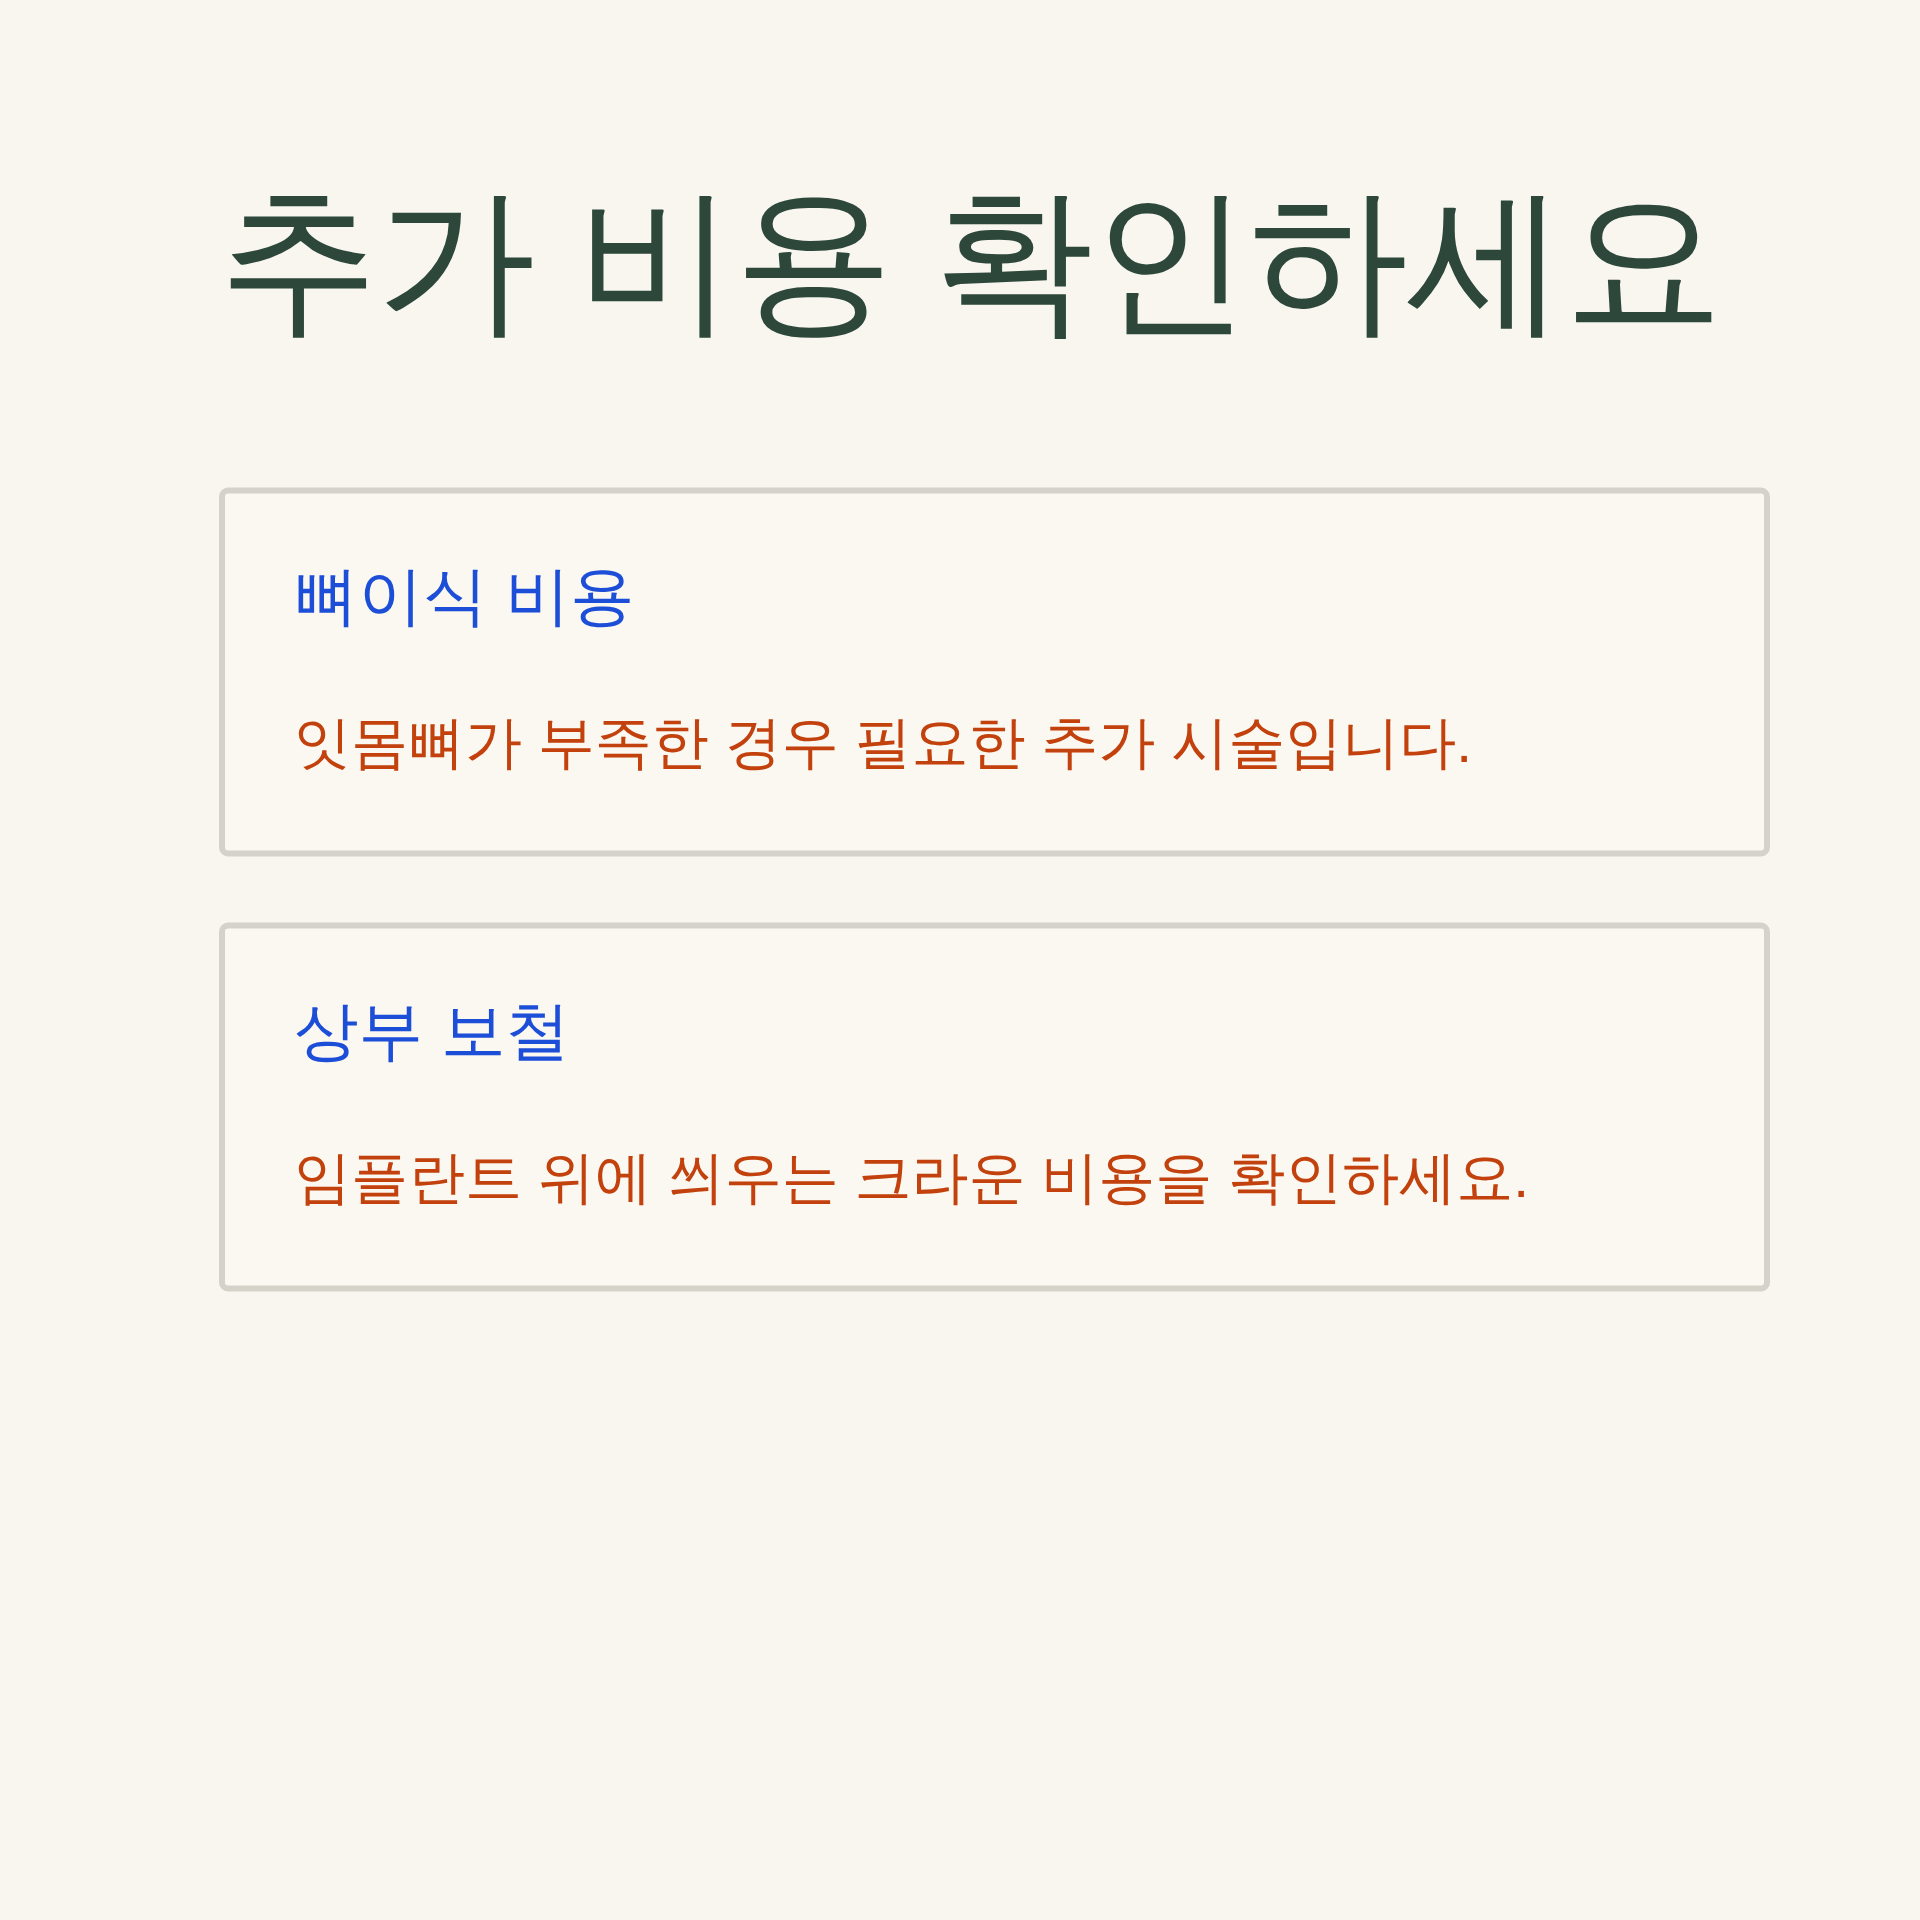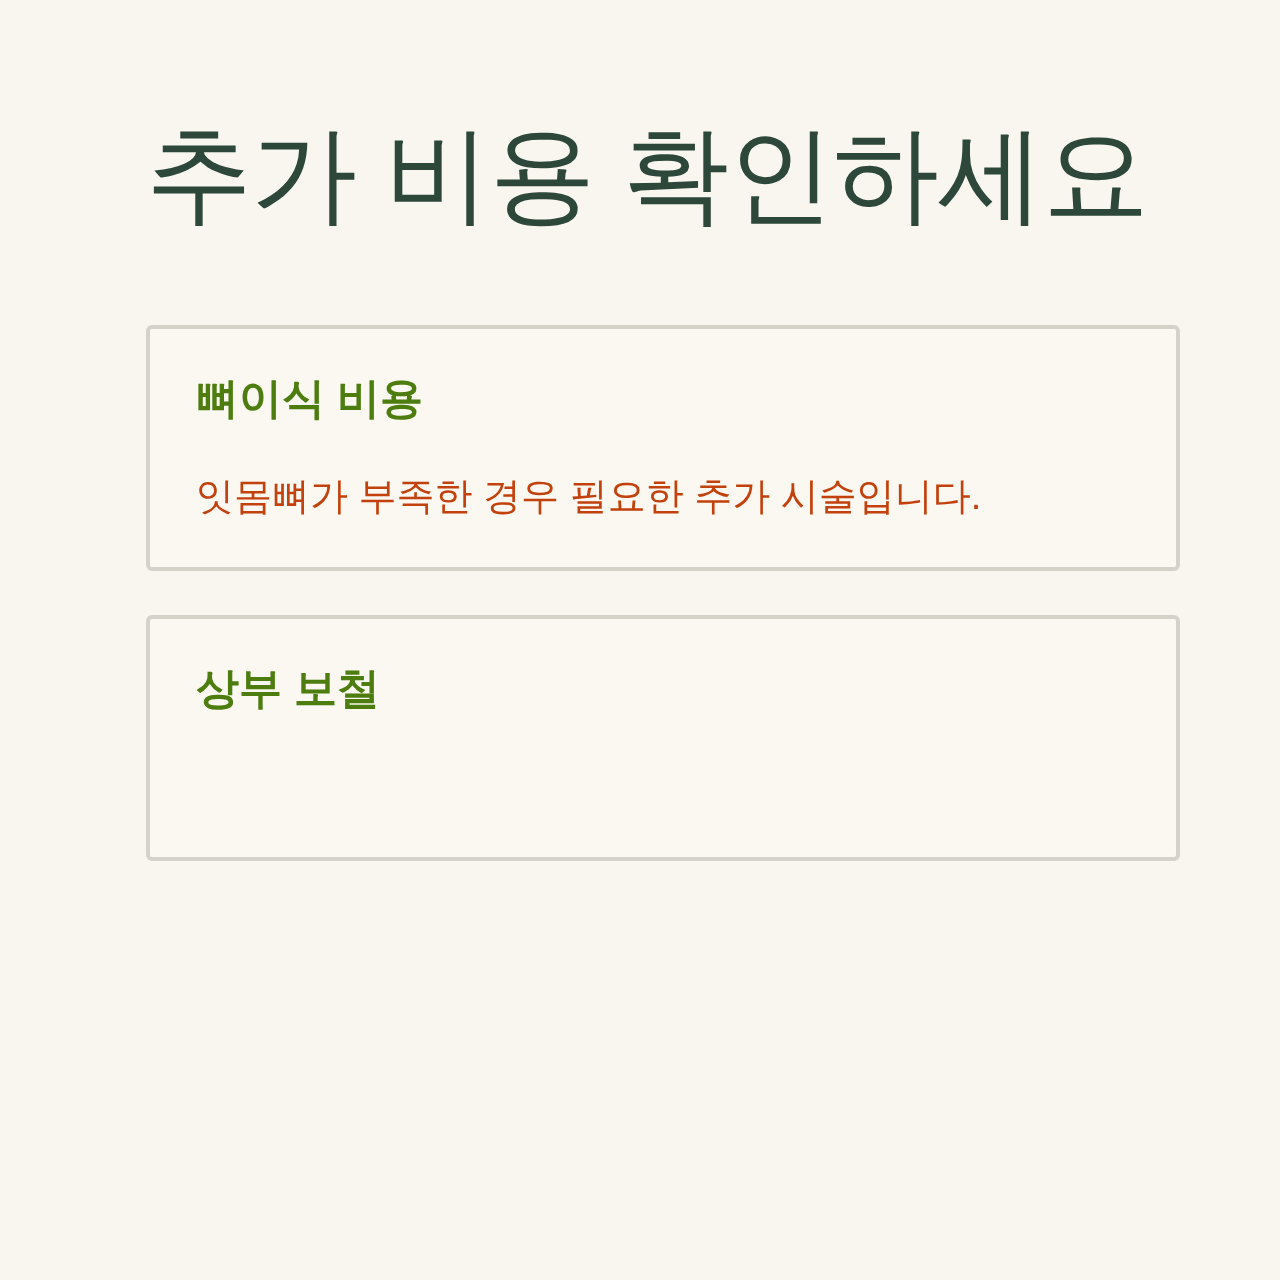--- a/index.html
+++ b/index.html
@@ -49,8 +49,8 @@
     margin: 0;
     font-size: 43px;
     line-height: 1.0;
-    font-weight: 700;
-    color: #4d7c0f;
+    font-weight: 400;
+    color: #1d4ed8;
   }
   .card-desc {
     margin: 0;

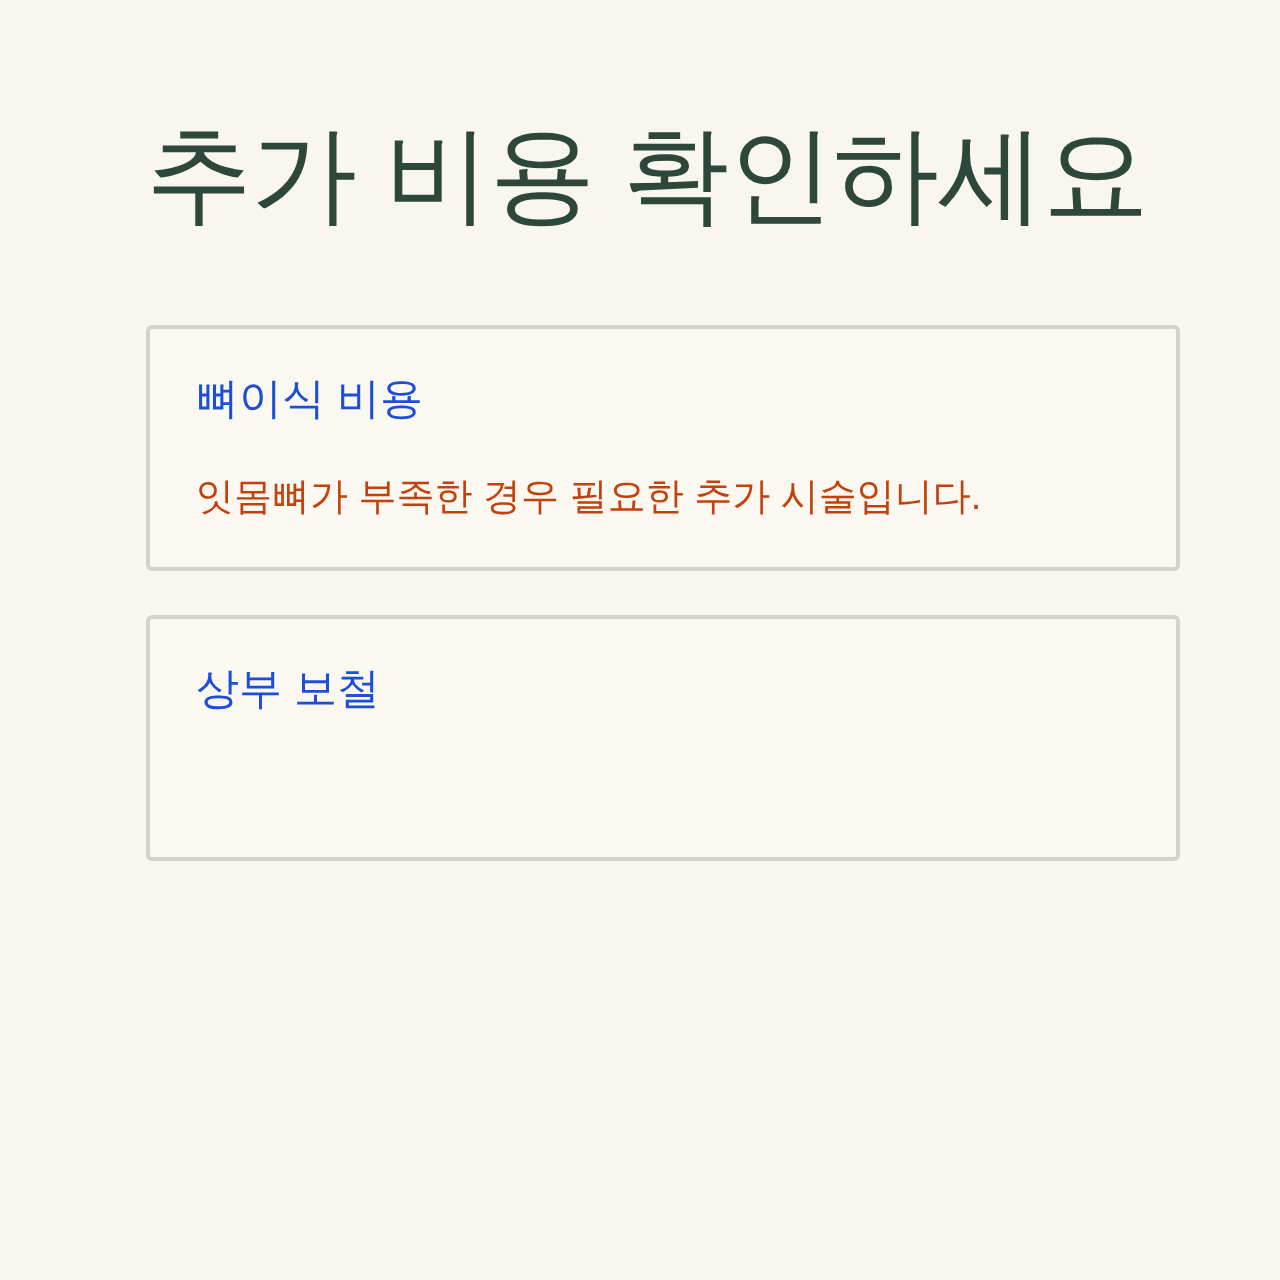--- a/index.html
+++ b/index.html
@@ -76,6 +76,7 @@
 
     <div class="card">
       <h2 class="card-title">상부 보철</h2>
+      <p class="card-desc">임플란트 위에 씌우는 크라운 비용을 확인하세요.</p>
     </div>
 
 

